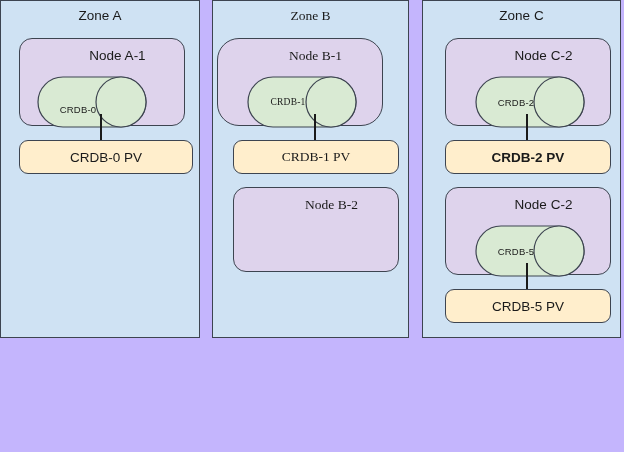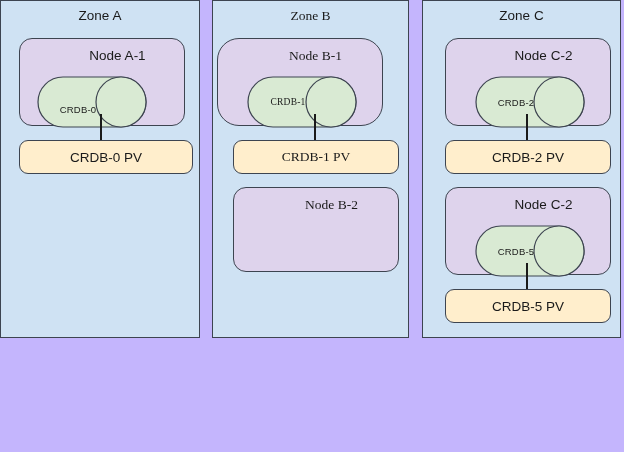--- a/index.html
+++ b/index.html
@@ -159,7 +159,7 @@
 
     <div class="conn" style="left:103px; top:113px; height:27px;"></div>
 
-    <div class="pv" style="left:22px; top:139px; width:166px; height:34px;">CRDB-2 PV</div>
+    <div class="pv" style="left:22px; top:139px; width:166px; height:34px;font-weight:bold;">CRDB-2 PV</div>
 
     <div class="node" style="left:22px; top:186px; width:166px; height:88px;">
       <div class="node-title">Node C-2</div>

